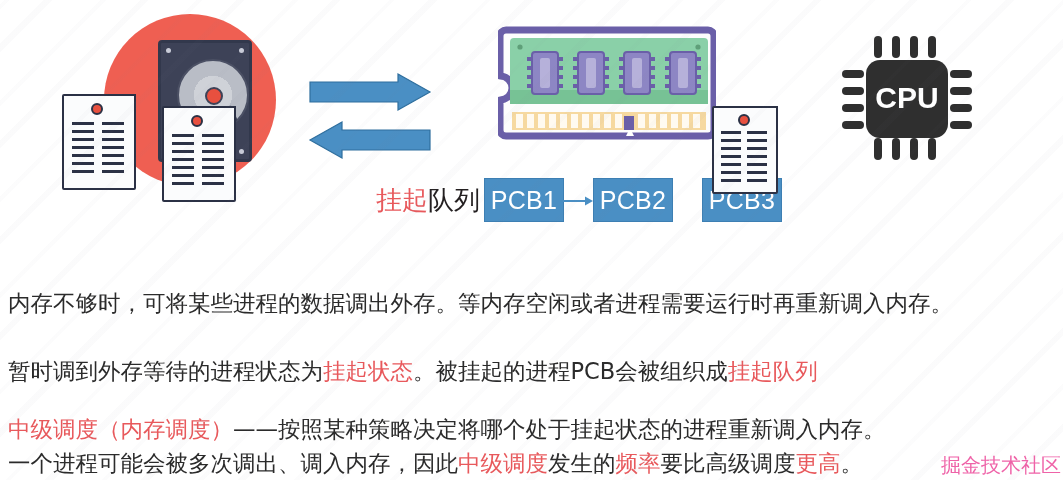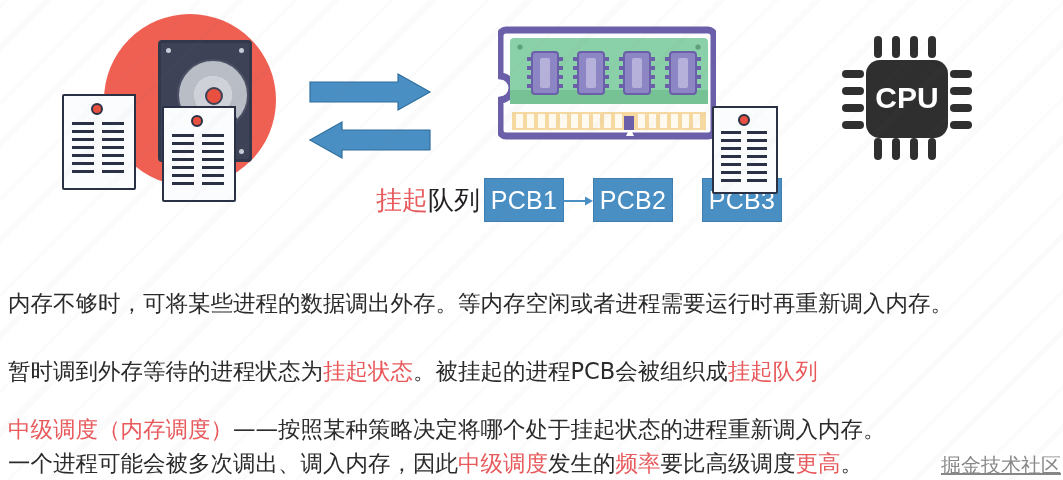--- a/index.html
+++ b/index.html
@@ -96,8 +96,8 @@
   #line4{position:absolute;left:8px;top:180px;}
 
   #watermark{
-    position:absolute;right:2px;top:452px;font-size:20px;color:#737373;opacity:.85;
-    font-family:"DejaVu Sans","Liberation Sans",sans-serif;white-space:nowrap;z-index:50;text-decoration:underline;
+    position:absolute;right:2px;top:452px;font-size:20px;color:#ec4899;opacity:.85;
+    font-family:"DejaVu Sans","Liberation Sans",sans-serif;white-space:nowrap;z-index:50;
   }
 </style>
 </head>

